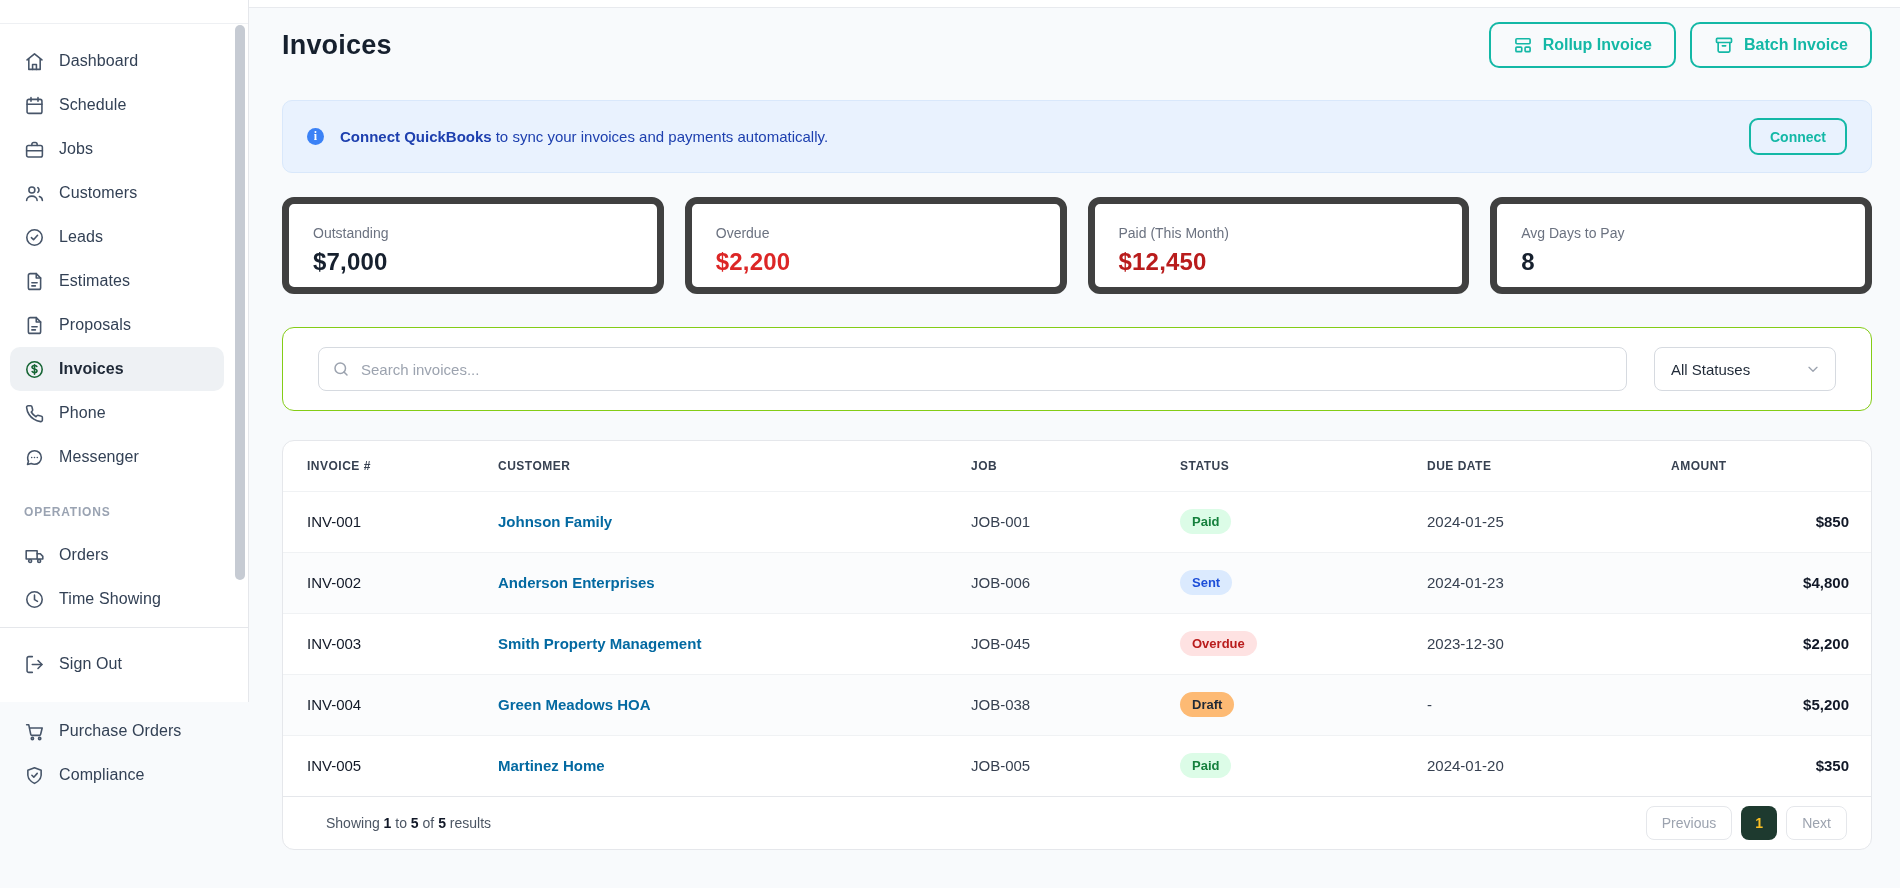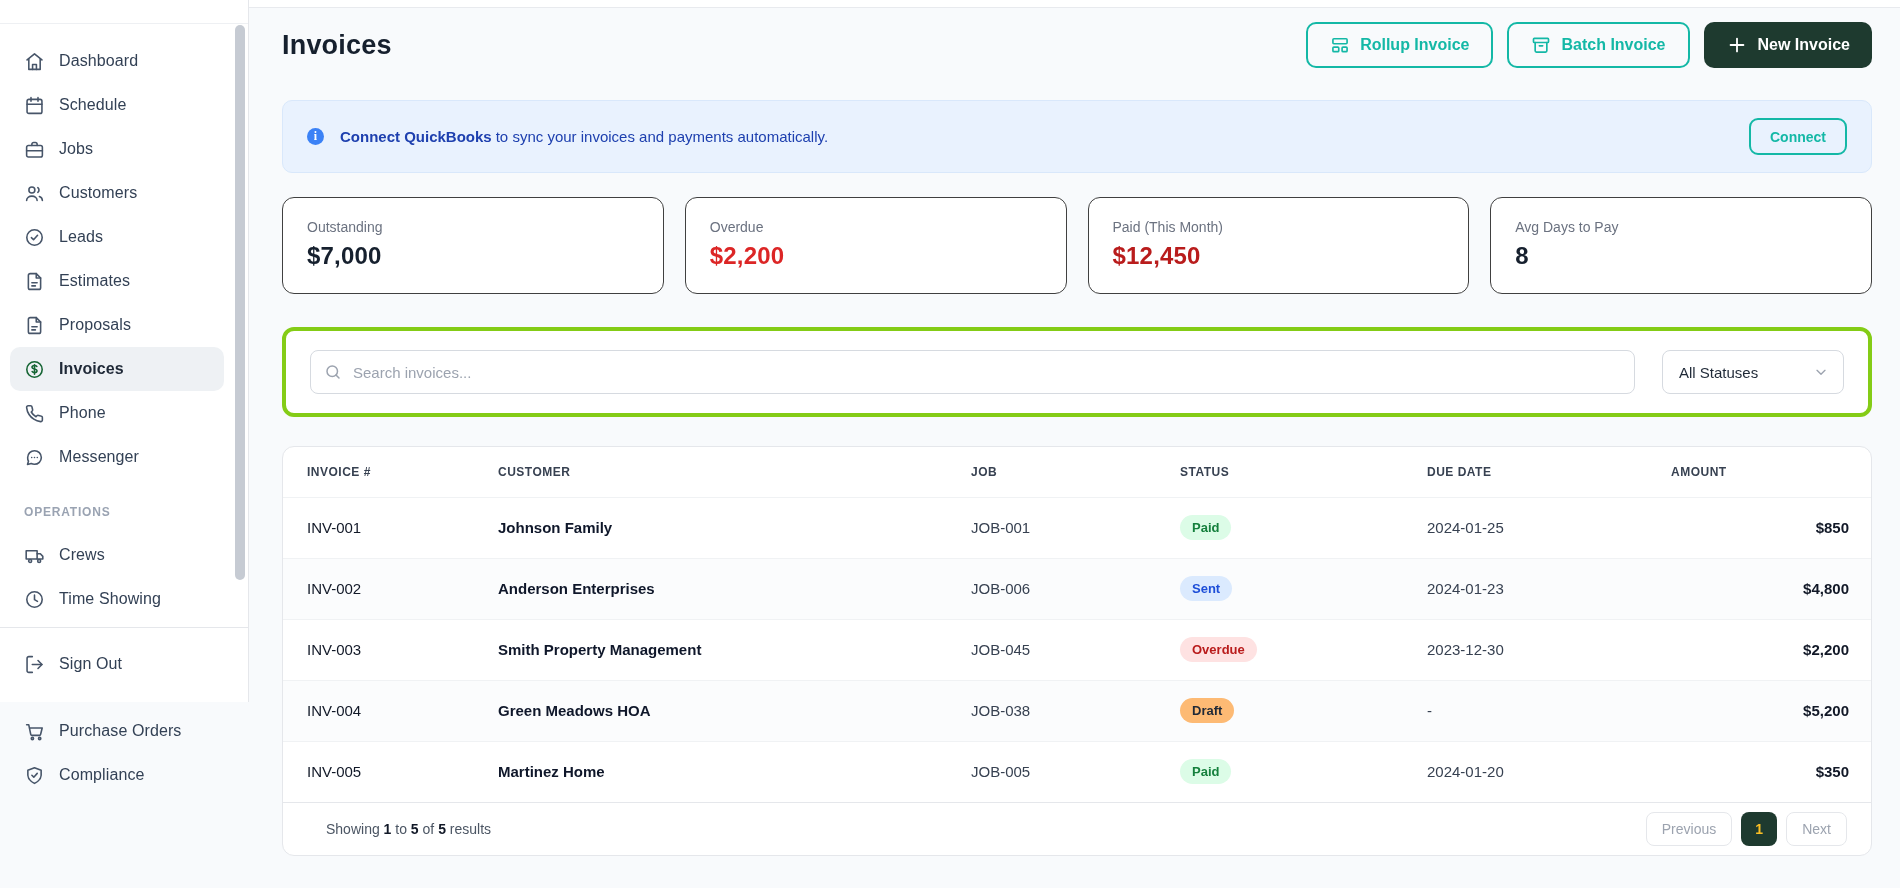--- a/index.html
+++ b/index.html
@@ -306,12 +306,6 @@
             </svg>
           <span>Batch Invoice</span>
         </button>
-        <button class="btn btn-dark">
-          <svg viewBox="0 0 24 24" fill="none" stroke="currentColor" stroke-width="2" stroke-linecap="round">
-              <path d="M12 5v14M5 12h14"></path>
-            </svg>
-          <span>New Invoice</span>
-        </button>
       </div>
     </div>
 

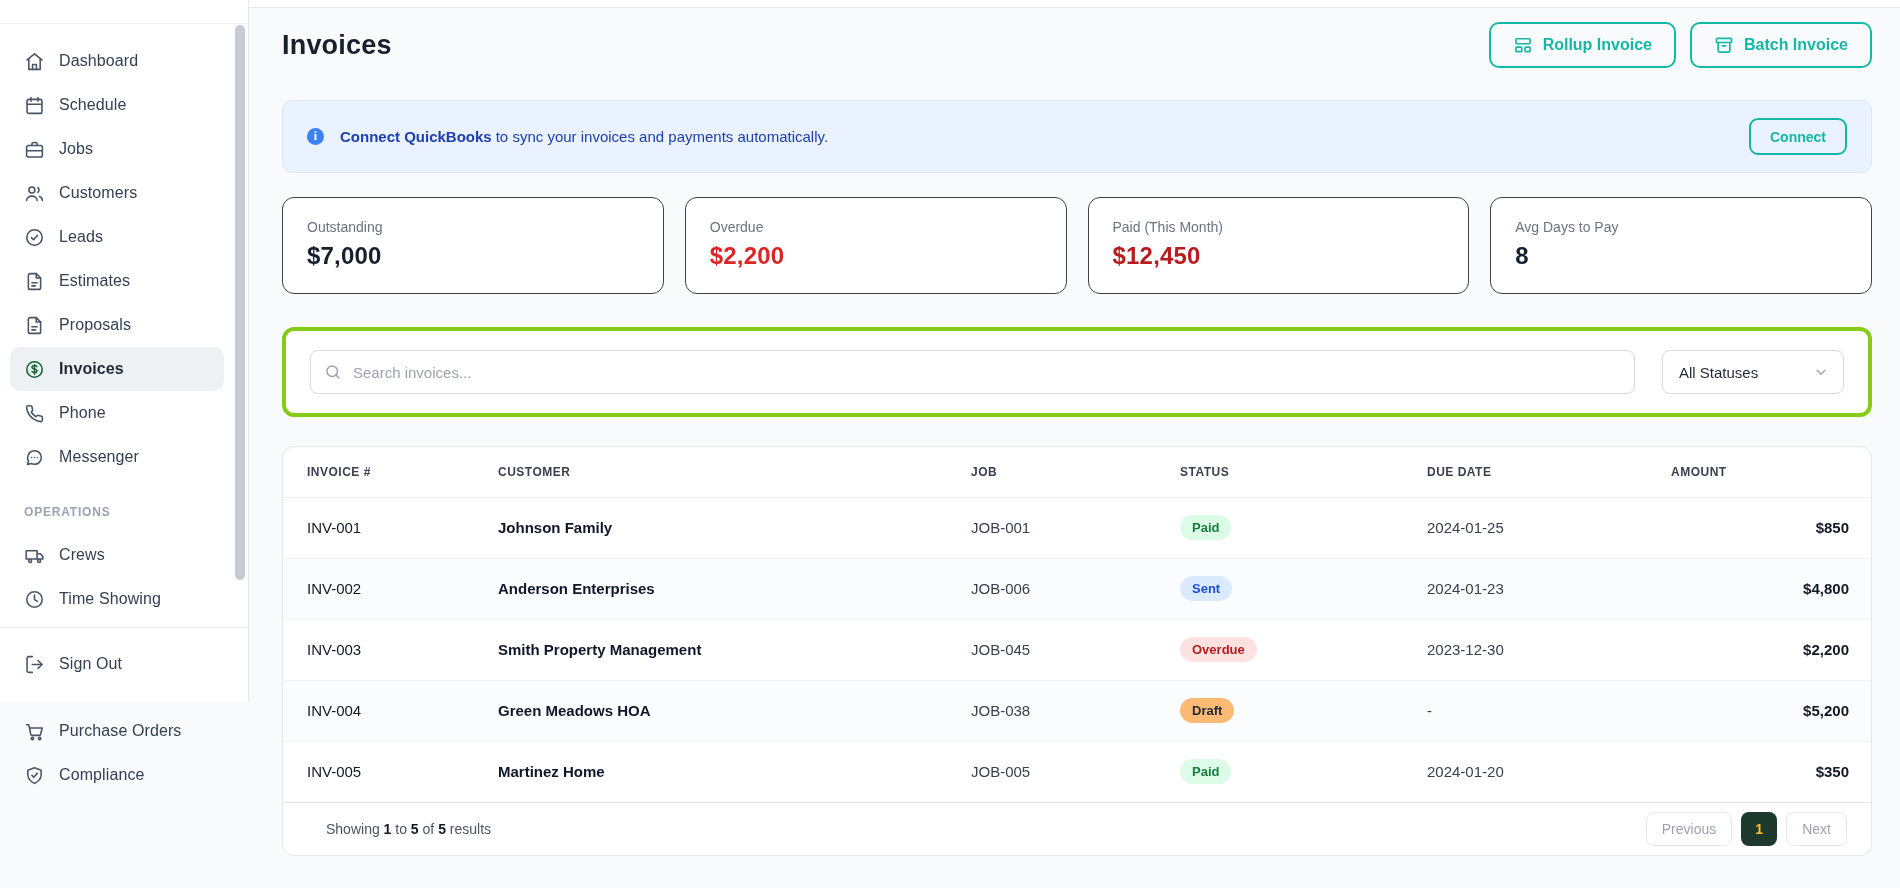--- a/index.html
+++ b/index.html
@@ -55,7 +55,7 @@
                  cursor:pointer; font-family:inherit; }
 
   .stats-row { margin-top:24px; display:grid; grid-template-columns:repeat(4,1fr); gap:21px; }
-  .stat-card { background:#fff; border:1px solid #404040; border-radius:12px; height:97px;
+  .stat-card { background:#fff; border:7px solid #404040; border-radius:12px; height:97px;
                padding:21px 24px; }
   .stat-label { font-size:14px; color:#6b7280; margin-bottom:7px; }
   .stat-value { font-size:24px; font-weight:700; letter-spacing:.2px; }

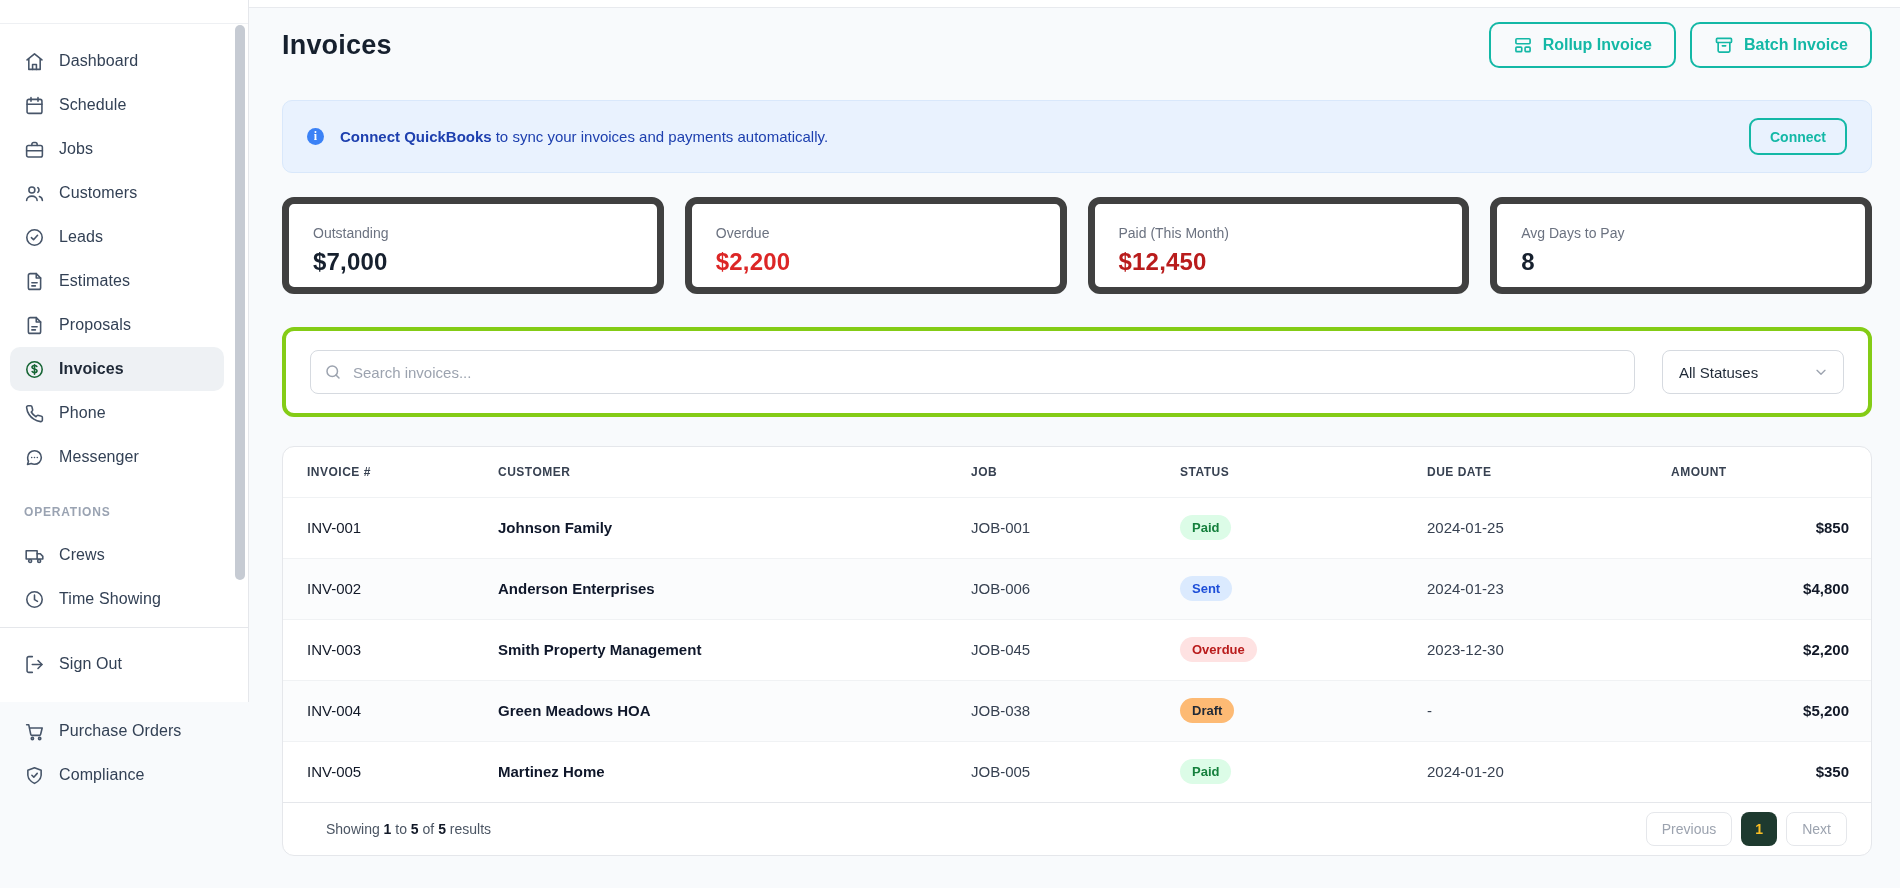--- a/index.html
+++ b/index.html
@@ -60,8 +60,8 @@
   .stat-label { font-size:14px; color:#6b7280; margin-bottom:7px; }
   .stat-value { font-size:24px; font-weight:700; letter-spacing:.2px; }
 
-  .filter-card { margin-top:33px; background:#fff; border:4px solid #84cc16; border-radius:12px;
-                 padding:19px 24px; display:flex; align-items:center; gap:27px; }
+  .filter-card { margin-top:33px; background:#fff; border:1px solid #84cc16; border-radius:12px;
+                 padding:19px 35px; display:flex; align-items:center; gap:27px; }
   .search-wrap { position:relative; flex:1; }
   .search-wrap svg { position:absolute; left:14px; top:13px; width:18px; height:18px; color:#9ca3af; }
   .search-input { width:100%; height:44px; border:1px solid #d6dae0; border-radius:8px;

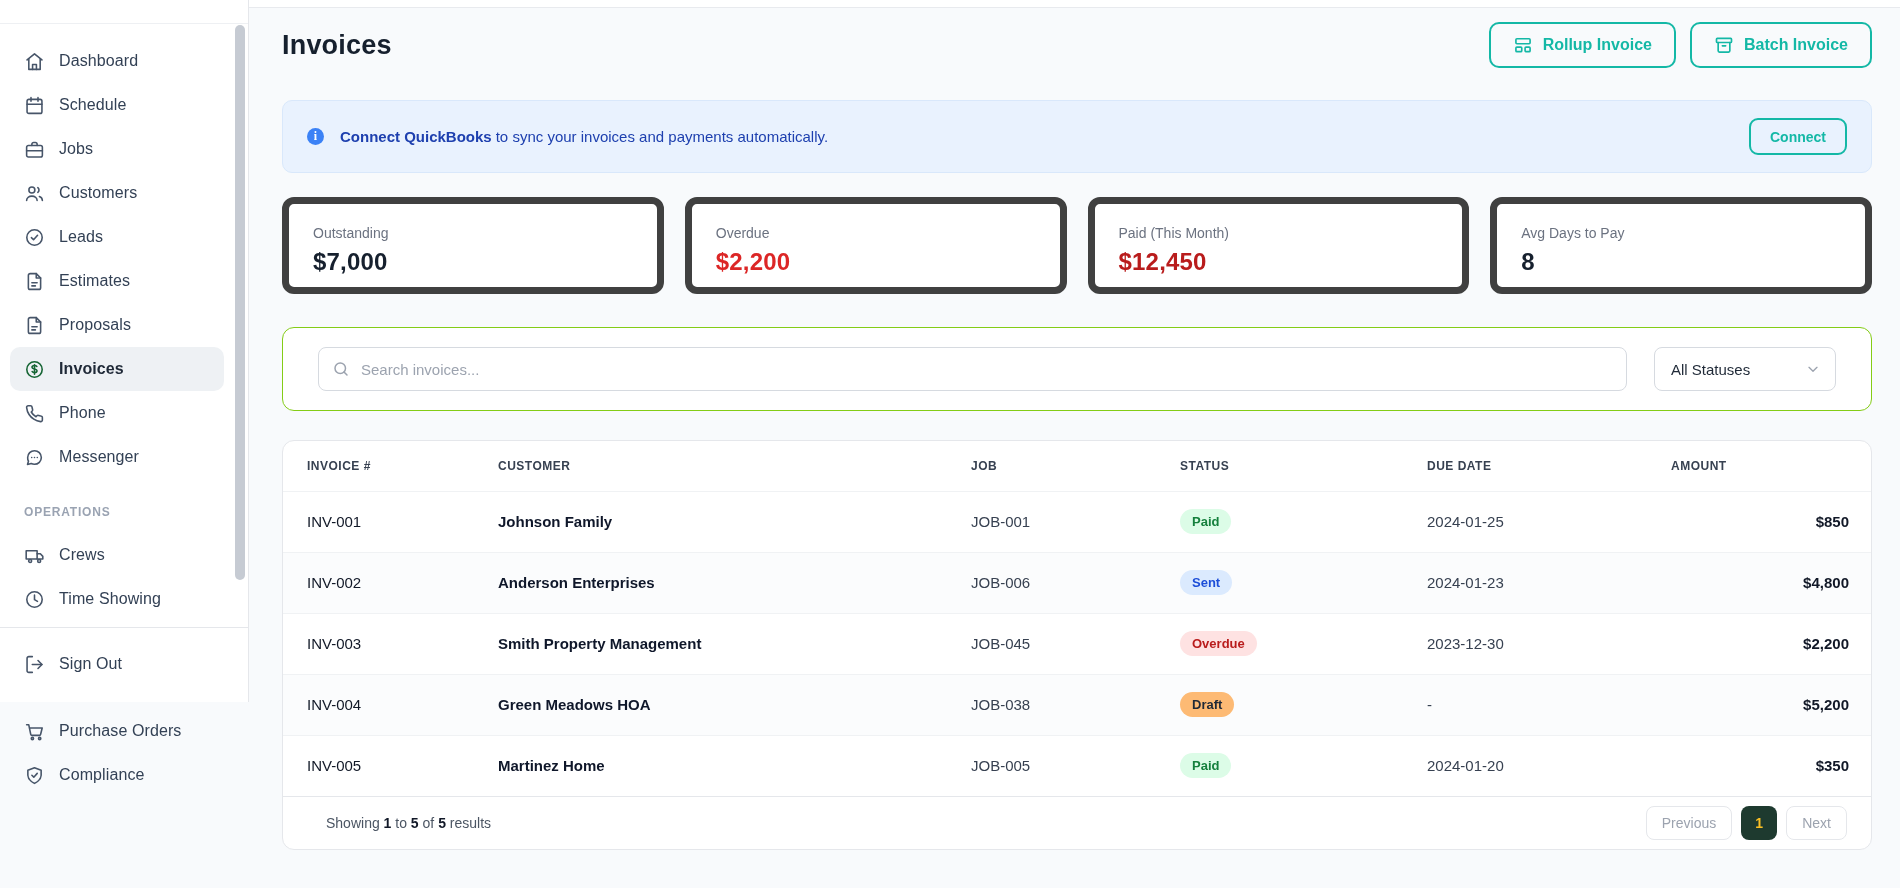--- a/index.html
+++ b/index.html
@@ -84,7 +84,7 @@
              border-top:1px solid #f0f2f4; }
   tbody tr:nth-child(even) { background:#fbfcfd; }
   td.c-invoice { font-weight:500; color:#111827; }
-  td.c-customer { font-weight:700; color:#0f172a; }
+  td.c-customer { font-weight:700; color:#0369a1; }
   td.c-amount { text-align:right; padding-right:24px; font-weight:600; color:#111827; }
   .badge { display:inline-block; padding:5px 12px; border-radius:999px; font-size:13px; font-weight:600; }
   .status-paid    { background:#dcfce7; color:#15803d; }

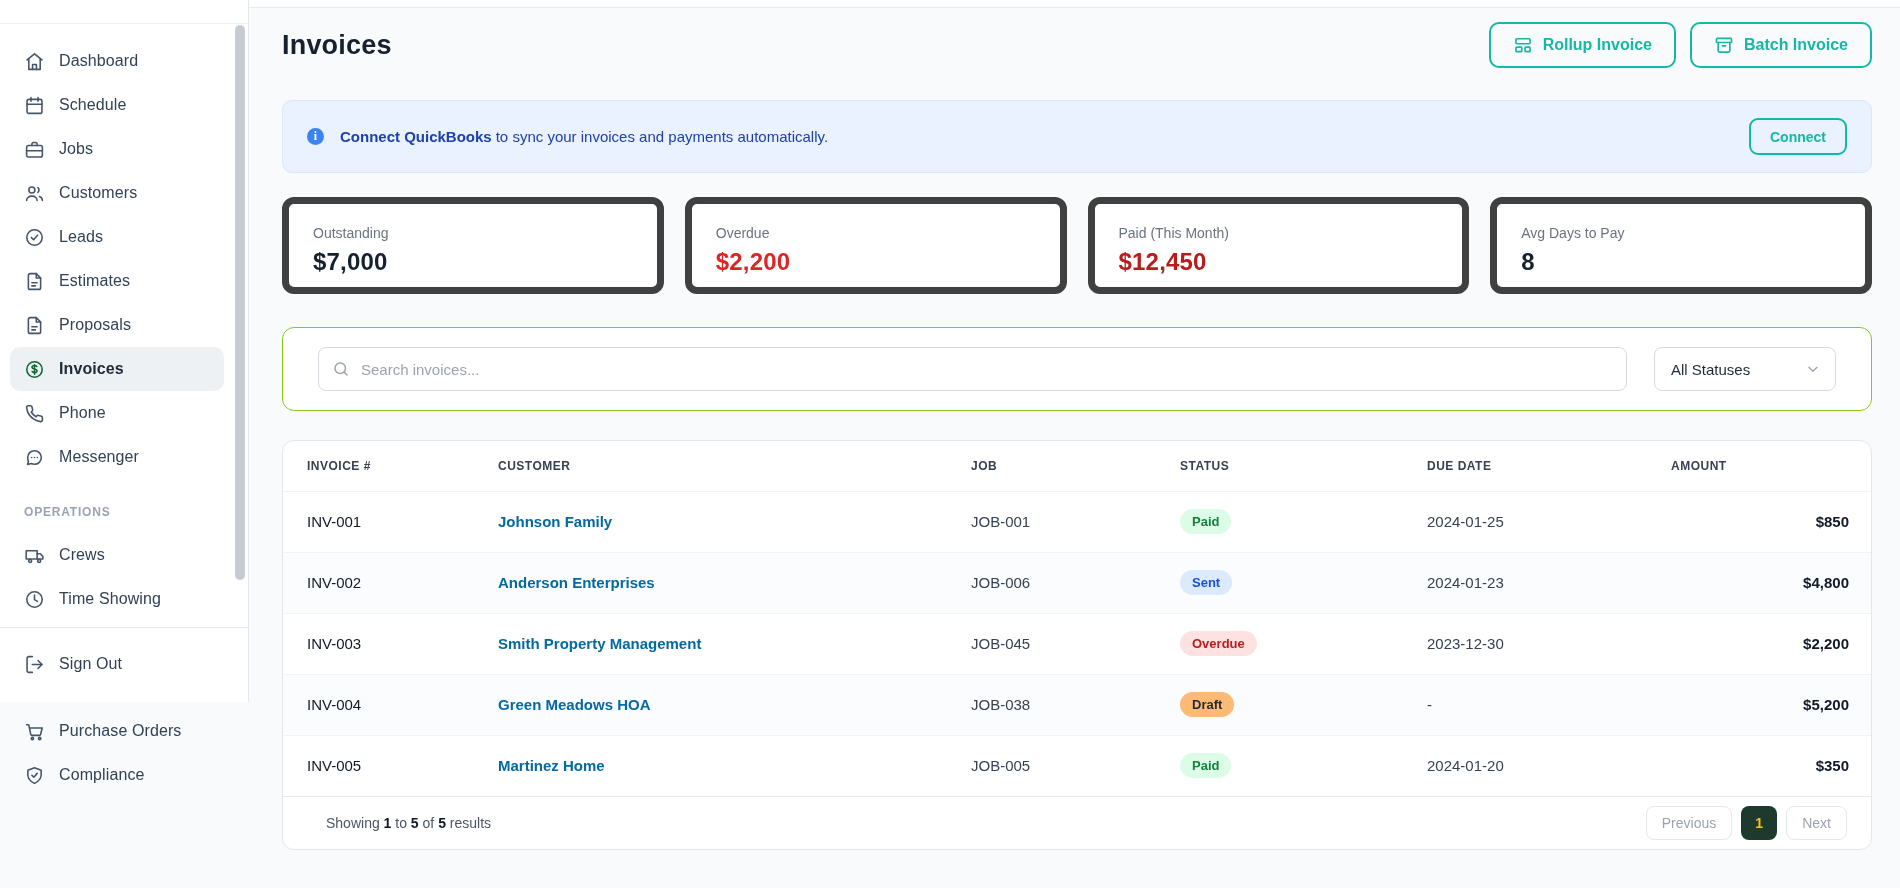--- a/index.html
+++ b/index.html
@@ -216,7 +216,7 @@
             <circle cx="17.3" cy="18.3" r="1.7"></circle>
           </svg>
         </span>
-        <span class="nlabel">Crews</span>
+        <span class="nlabel">Orders</span>
       </div>
       <div class="nav-item">
         <span class="nicon">

